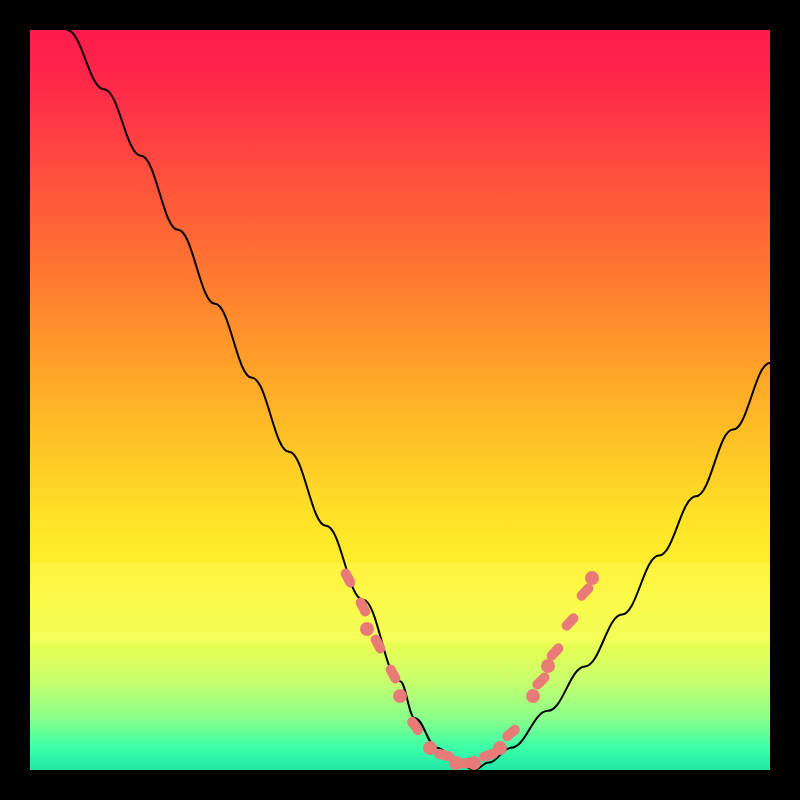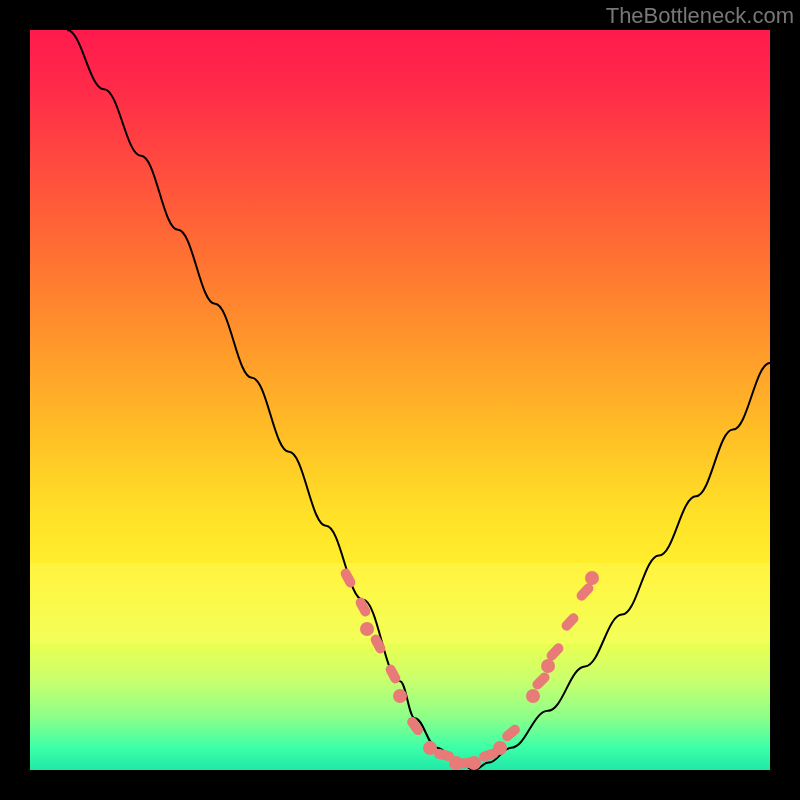--- a/index.html
+++ b/index.html
@@ -22,7 +22,6 @@
 <body>
 
 <div class="frame">
-  <div class="watermark">TheBottleneck.com</div>
   <div class="plot">
     <div class="gradient"></div>
     <div class="zone-band" id="band" style="bottom: 125.8px; height: 81.4px;"></div>

